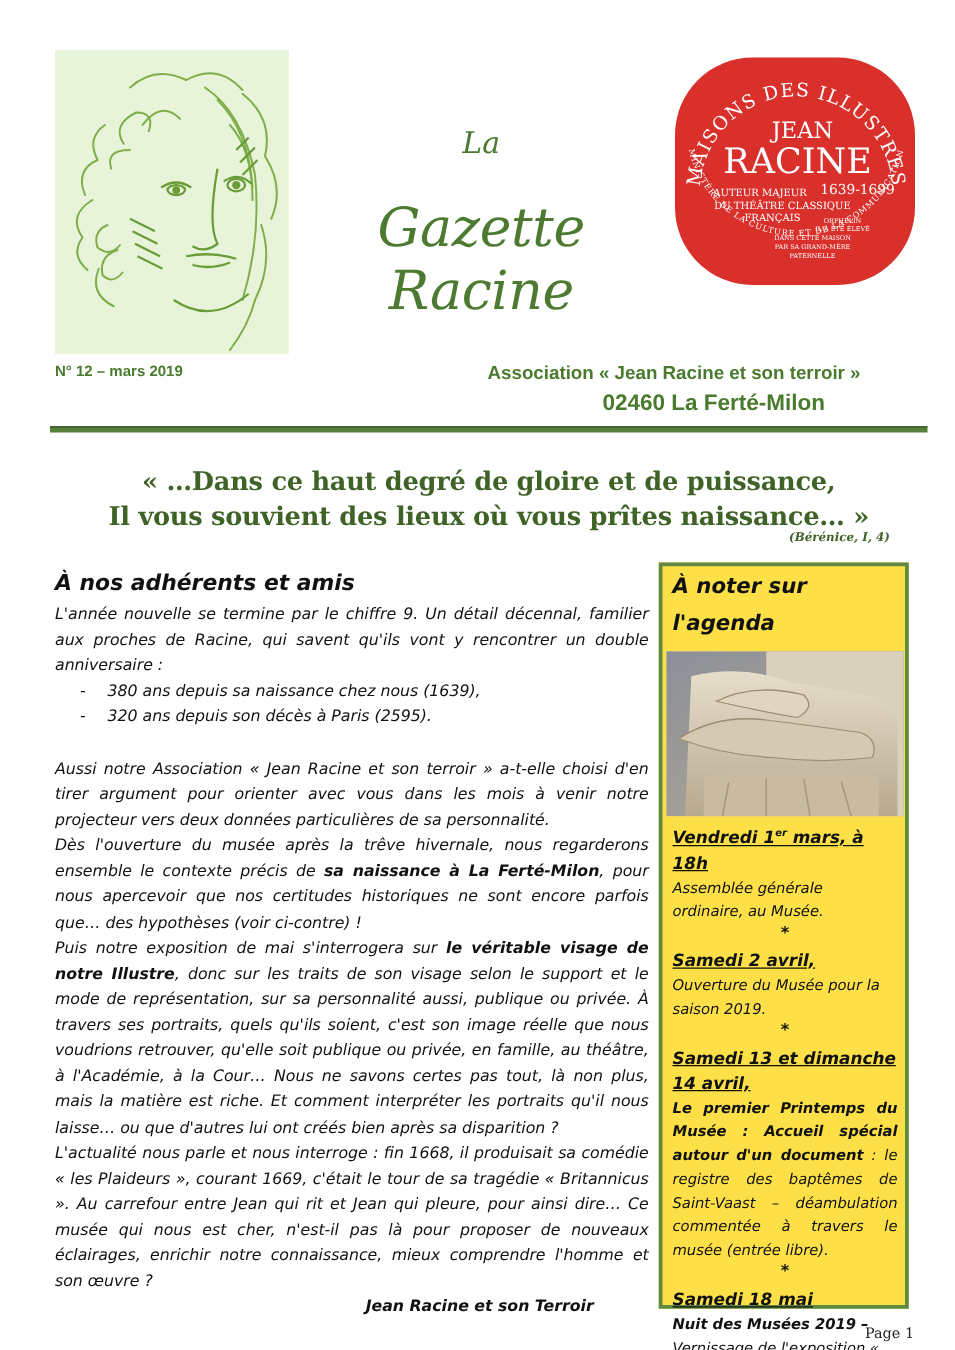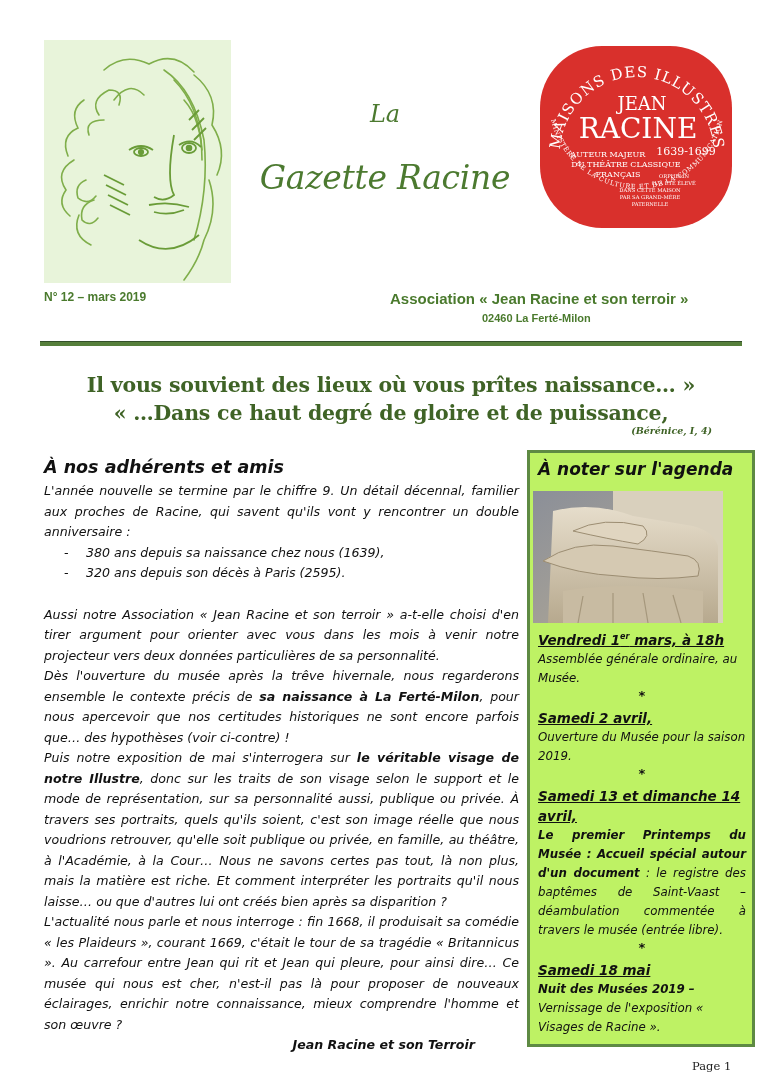--- a/index.html
+++ b/index.html
@@ -9,7 +9,7 @@
   .portrait svg { width: 100%; height: 100%; display: block; }
 
   .title-la { position: absolute; left: 240px; top: 100px; width: 290px; text-align: center; font-family: "DejaVu Serif", serif; font-style: italic; font-size: 24px; color: #4c7a30; }
-  .title-main { position: absolute; left: 240px; top: 158px; width: 290px; text-align: center; font-family: "DejaVu Serif", serif; font-style: italic; font-size: 33px; color: #4c7a30; letter-spacing: -0.3px; }
+  .title-main { position: absolute; left: 240px; top: 158px; width: 290px; text-align: center; font-family: "DejaVu Serif", serif; font-style: italic; font-size: 43px; color: #4c7a30; letter-spacing: -0.3px; }
 
   .badge { position: absolute; left: 538px; top: 44px; width: 196px; height: 186px; }
   .badge svg { width: 100%; height: 100%; display: block; }

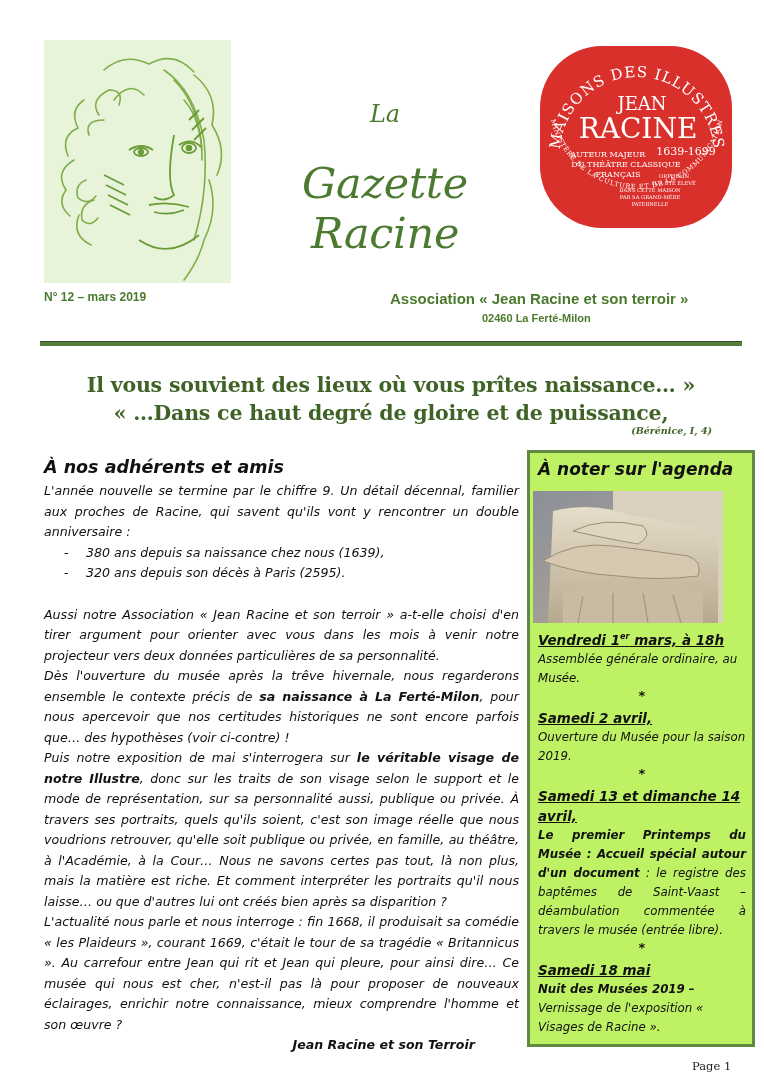--- a/index.html
+++ b/index.html
@@ -16,7 +16,7 @@
 
   .issue { position: absolute; left: 44px; top: 290px; font-family: "Liberation Sans", sans-serif; font-weight: bold; font-size: 12px; color: #4a7a2d; }
   .assoc { position: absolute; left: 390px; top: 290px; font-family: "Liberation Sans", sans-serif; font-weight: bold; font-size: 15px; color: #4a7a2d; }
-  .address { position: absolute; left: 482px; top: 312px; font-family: "Liberation Sans", sans-serif; font-weight: bold; font-size: 11px; color: #4a7a2d; }
+  .address { position: absolute; left: 482px; top: 312px; font-family: "Liberation Sans", sans-serif; font-weight: bold; font-size: 18px; color: #4a7a2d; }
 
   .rule { position: absolute; left: 40px; top: 341px; width: 702px; height: 4px; background: #567f3b; border-top: 1px solid #33502a; }
 

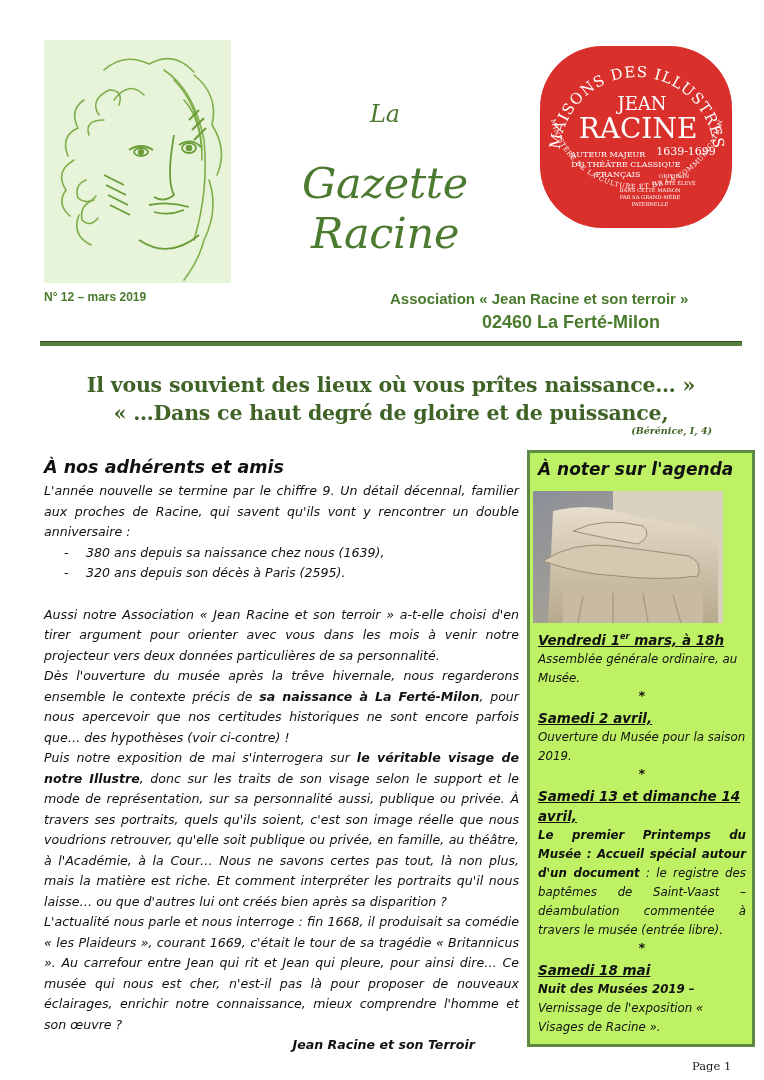--- a/index.html
+++ b/index.html
@@ -121,8 +121,8 @@
 <div class="rule"></div>
 
 <div class="quote">
+  <div>« …Dans ce haut degré de gloire et de puissance,</div>
   <div>Il vous souvient des lieux où vous prîtes naissance… »</div>
-  <div>« …Dans ce haut degré de gloire et de puissance,</div>
 </div>
 <div class="quote-src">(Bérénice, I, 4)</div>
 

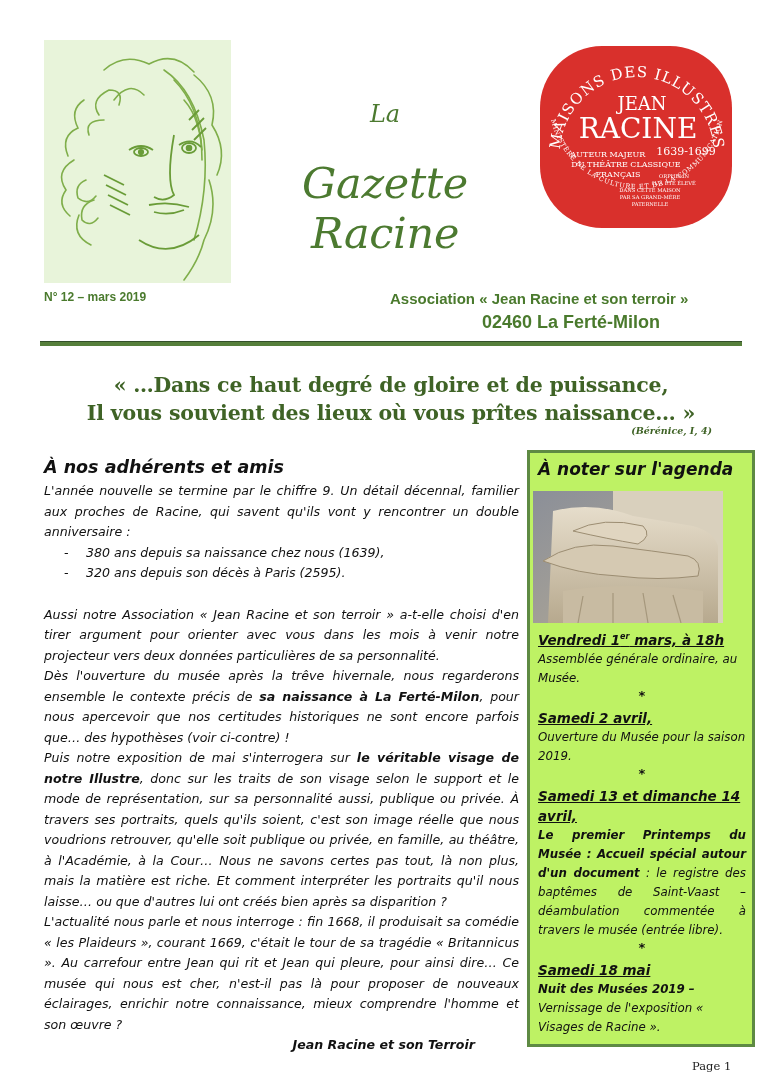--- a/index.html
+++ b/index.html
@@ -33,7 +33,7 @@
   .article b { font-weight: bold; }
   .sign { text-align: right; font-weight: bold; padding-right: 44px; }
 
-  .agenda { position: absolute; left: 527px; top: 450px; width: 228px; height: 597px; background: #bef264; border: 3px solid #5e8a43; box-sizing: border-box; font-family: "DejaVu Sans", sans-serif; font-style: italic; font-size: 11.8px; line-height: 19px; color: #111; padding: 0 6px 0 8px; }
+  .agenda { position: absolute; left: 527px; top: 450px; width: 200px; height: 597px; background: #fde047; border: 3px solid #5e8a43; box-sizing: border-box; font-family: "DejaVu Sans", sans-serif; font-style: italic; font-size: 11.8px; line-height: 19px; color: #111; padding: 0 6px 0 8px; }
   .agenda h3 { margin: 0; font-size: 17px; font-weight: bold; font-style: italic; line-height: 30px; padding-top: 1px; }
   .agenda .photo { width: 190px; height: 132px; margin: 7px 0 0 -5px; background: #c9c0ae; overflow: hidden; }
   .agenda .photo svg { width: 100%; height: 100%; display: block; }

